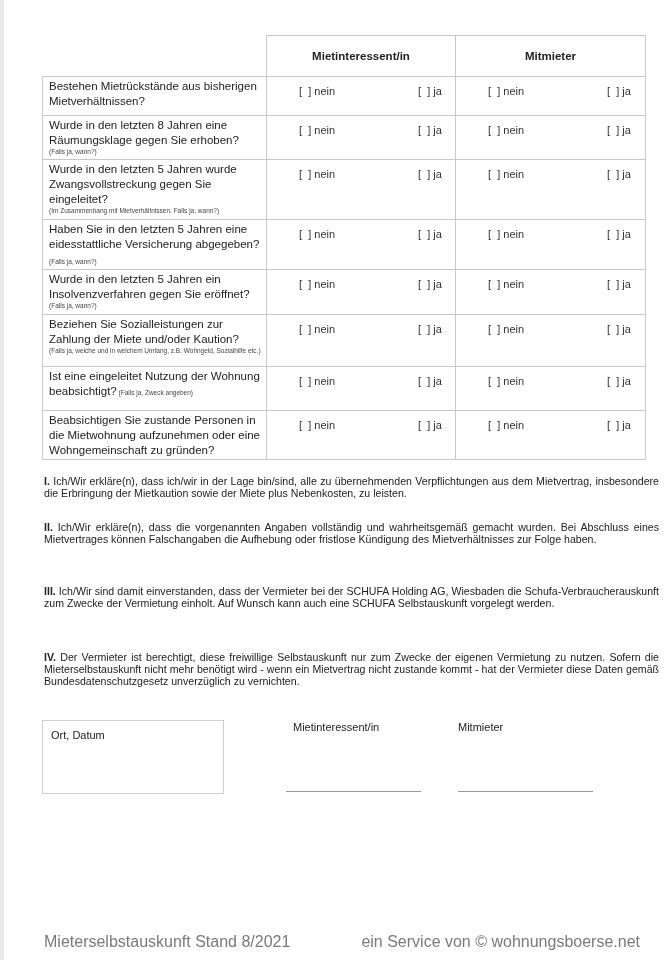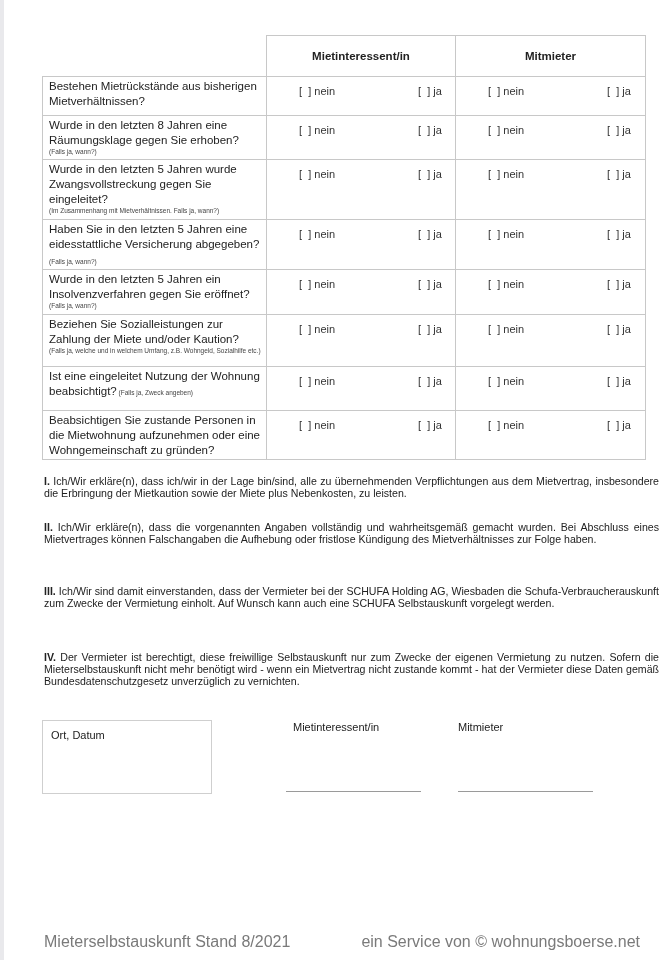--- a/index.html
+++ b/index.html
@@ -24,7 +24,7 @@
   .opt.ja { }
   .para { position:absolute; left:44px; width:615px; font-size:10.6px; line-height:12px; color:#222; text-align:justify; }
   .para b { font-weight:bold; }
-  .ortbox { position:absolute; left:42px; top:720px; width:168px; height:72px; border:1px solid #cfcfcf; }
+  .ortbox { position:absolute; left:42px; top:720px; width:168px; height:72px; border:1px solid #cfcfcf;padding-left:12px; }
   .ortlabel { position:absolute; left:8px; top:8px; font-size:11px; color:#222; }
   .siglabel { position:absolute; top:721px; font-size:11px; color:#222; }
   .sigline { position:absolute; top:791px; height:1px; background:#9a9a9a; }

